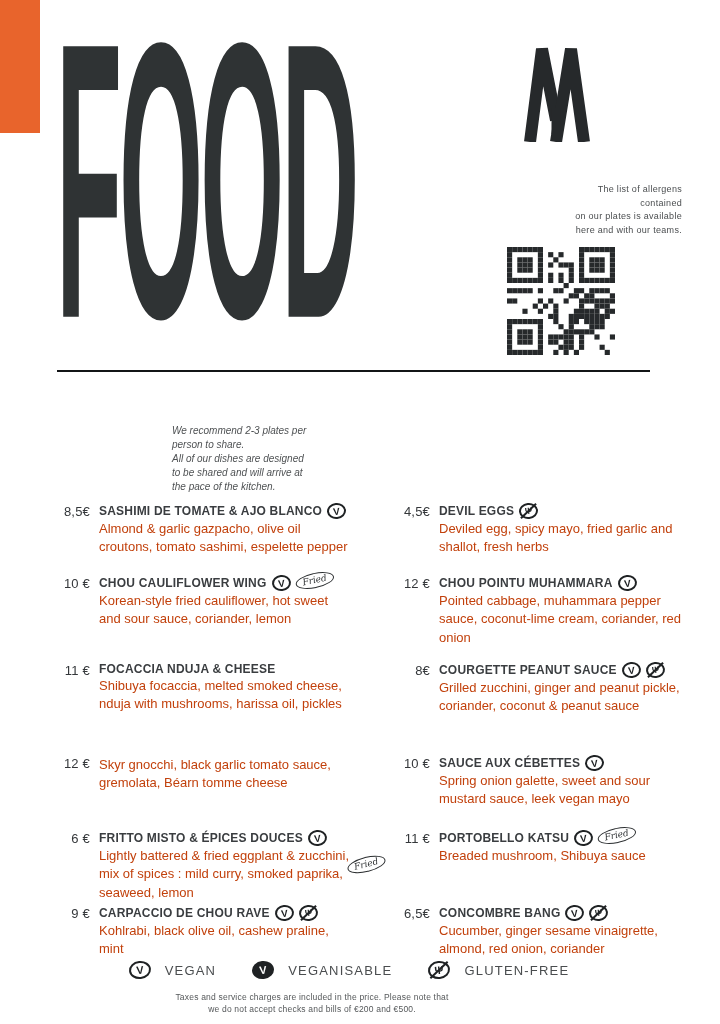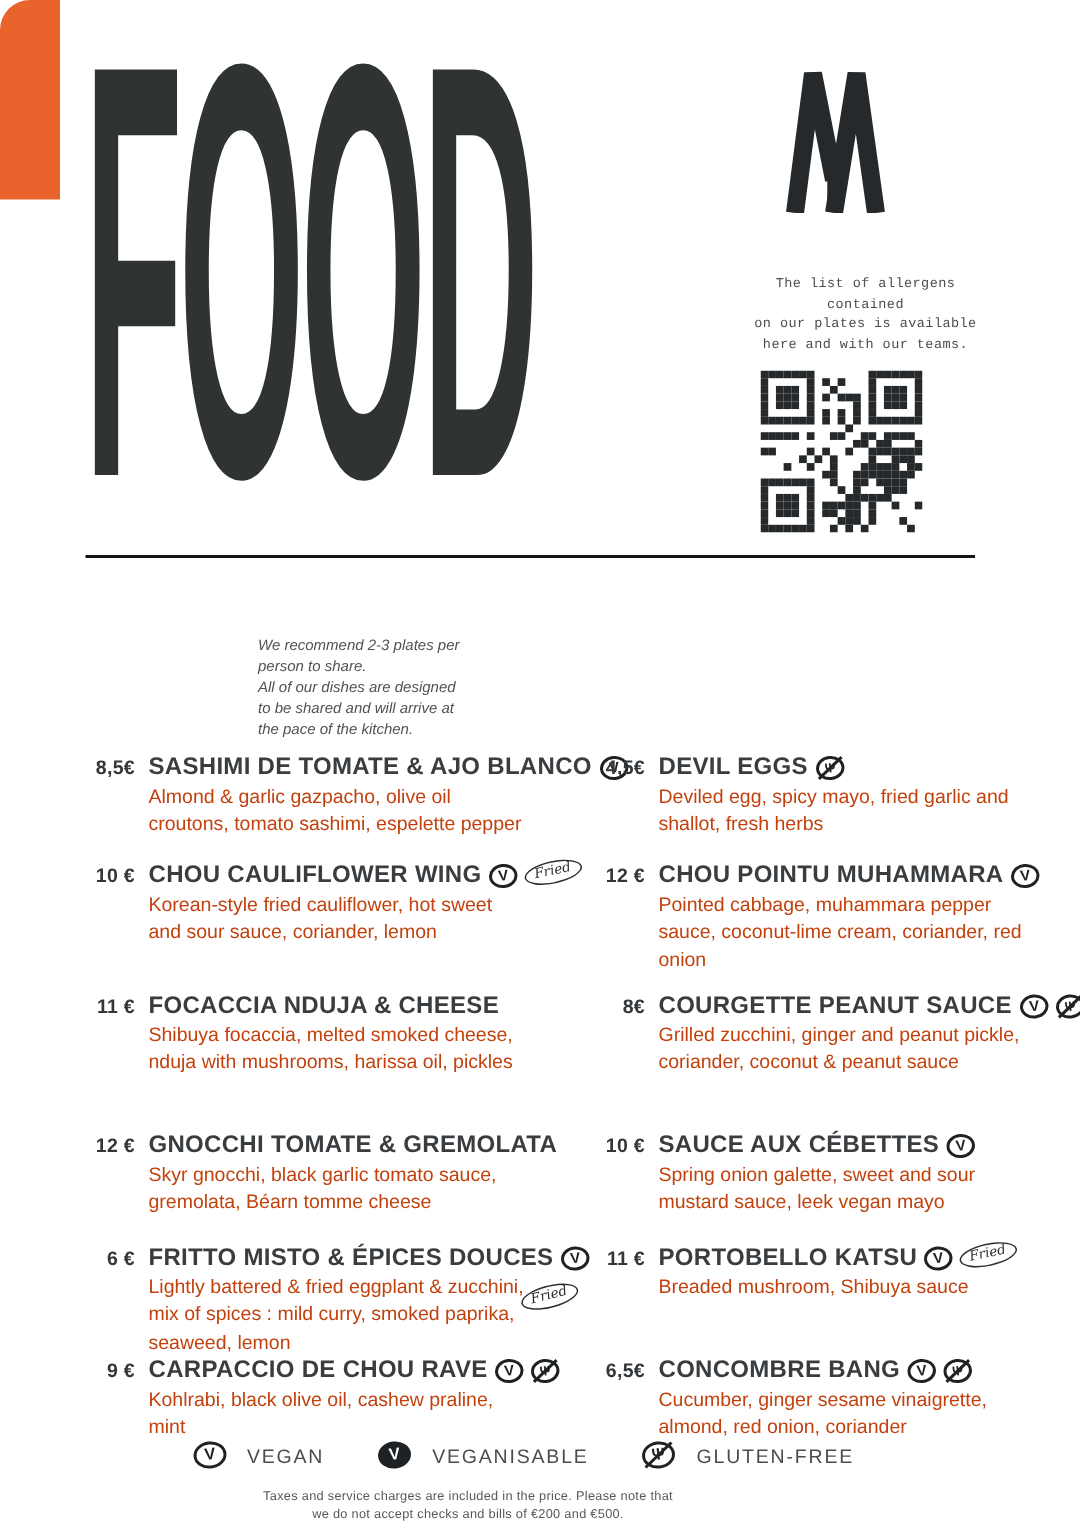--- a/index.html
+++ b/index.html
@@ -5,7 +5,7 @@
   * { margin:0; padding:0; box-sizing:border-box; }
   html,body { background:#ffffff; }
   body { font-family:"Liberation Sans","DejaVu Sans",sans-serif; color:#36393b; }
-  .page { position:relative; width:720px; height:1024px; background:#ffffff; overflow:hidden; margin:0 auto;border-radius:20px; }
+  .page { position:relative; width:720px; height:1024px; background:#ffffff; overflow:hidden; margin:0 auto; }
 
   
   .accent-block { position:absolute; left:0; top:0; width:40px; height:133px; background:#e8642c; }

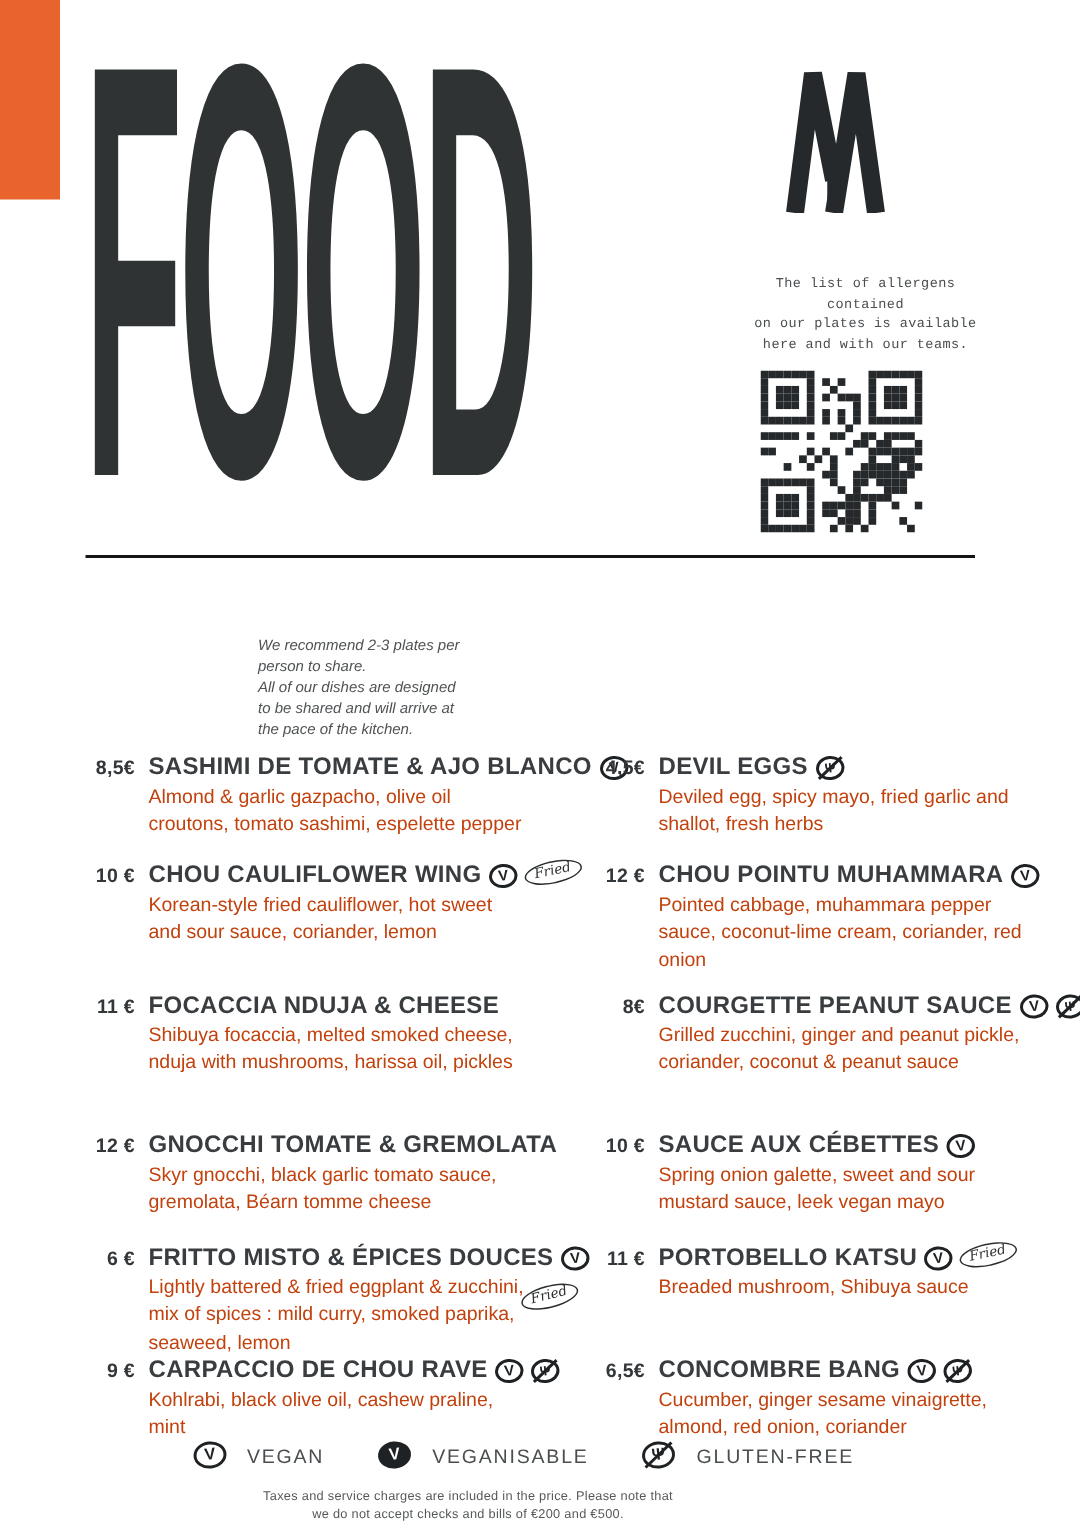--- a/index.html
+++ b/index.html
@@ -23,8 +23,8 @@
   .logo svg { width:100%; height:100%; }
   .logo path { stroke:#26292b; fill:none; stroke-linecap:butt; }
 
-  .allergen { position:absolute; left:472px; top:183px; width:210px; text-align:center;
-    font-size:9px; line-height:1.5; color:#4b4e50; white-space:pre-line; letter-spacing:.3px;font-family:Liberation Mono, monospace; }
+  .allergen { position:absolute; left:472px; top:183px; width:210px; text-align:right;
+    font-size:9px; line-height:1.5; color:#4b4e50; white-space:pre-line; letter-spacing:.3px; }
 
   .qr { position:absolute; left:507px; top:247px; width:108px; height:108px; }
   .qr svg rect { fill:#26292b; }

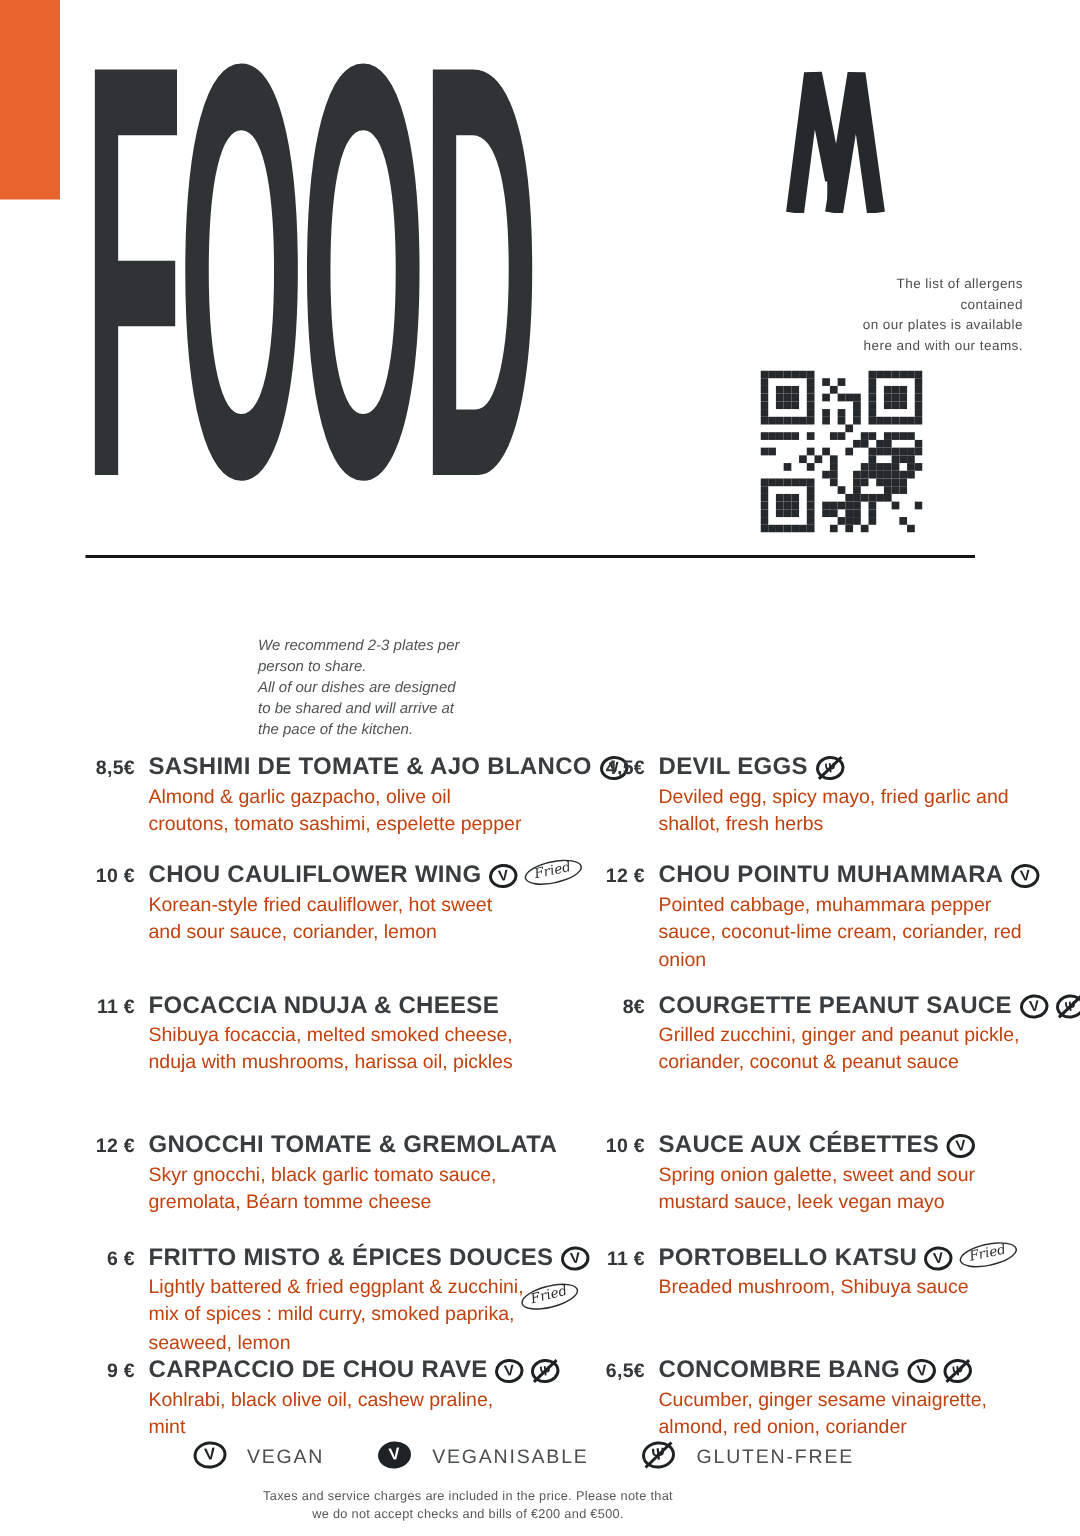--- a/index.html
+++ b/index.html
@@ -41,7 +41,7 @@
   .item { position:relative; display:grid; grid-template-columns:42px 1fr; column-gap:9px; align-content:start; }
   .item.h1 { height:72px; } .item.h2 { height:87px; } .item.h3 { height:93px; }
   .item.h4 { height:75px; } .item.h5 { height:75px; }
-  .price { font-weight:700; font-size:13px; text-align:right; color:#34373a; letter-spacing:.2px; padding-top:1px; }
+  .price { font-weight:400; font-size:13px; text-align:right; color:#34373a; letter-spacing:.2px; padding-top:1px; }
   .dish-name-row { display:flex; align-items:center; gap:5px; white-space:nowrap; }
   .dish-name { font-weight:700; font-size:16px; letter-spacing:.2px; color:#3a3d40; }
   .dish-desc { font-size:13px; line-height:1.42; color:#c2410c; max-width:252px; margin-top:1px; }

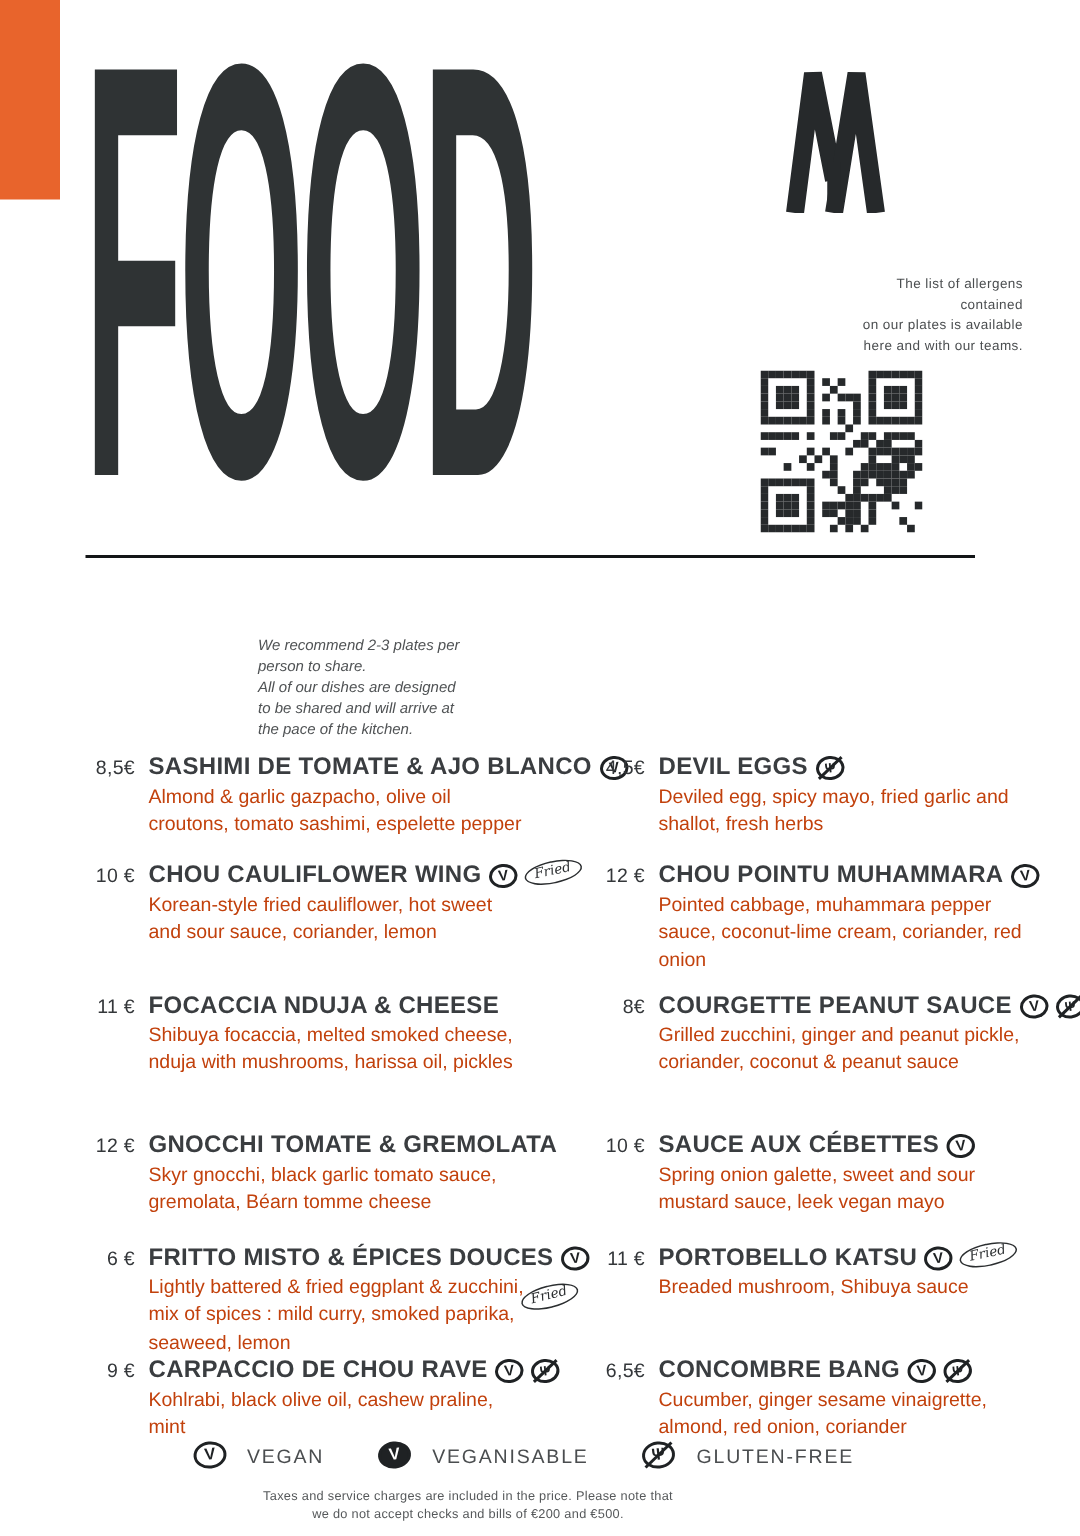--- a/index.html
+++ b/index.html
@@ -43,7 +43,7 @@
   .item.h4 { height:75px; } .item.h5 { height:75px; }
   .price { font-weight:400; font-size:13px; text-align:right; color:#34373a; letter-spacing:.2px; padding-top:1px; }
   .dish-name-row { display:flex; align-items:center; gap:5px; white-space:nowrap; }
-  .dish-name { font-weight:700; font-size:16px; letter-spacing:.2px; color:#3a3d40; }
+  .dish-name { font-weight:700; font-size:12px; letter-spacing:.2px; color:#3a3d40; }
   .dish-desc { font-size:13px; line-height:1.42; color:#c2410c; max-width:252px; margin-top:1px; }
 
   

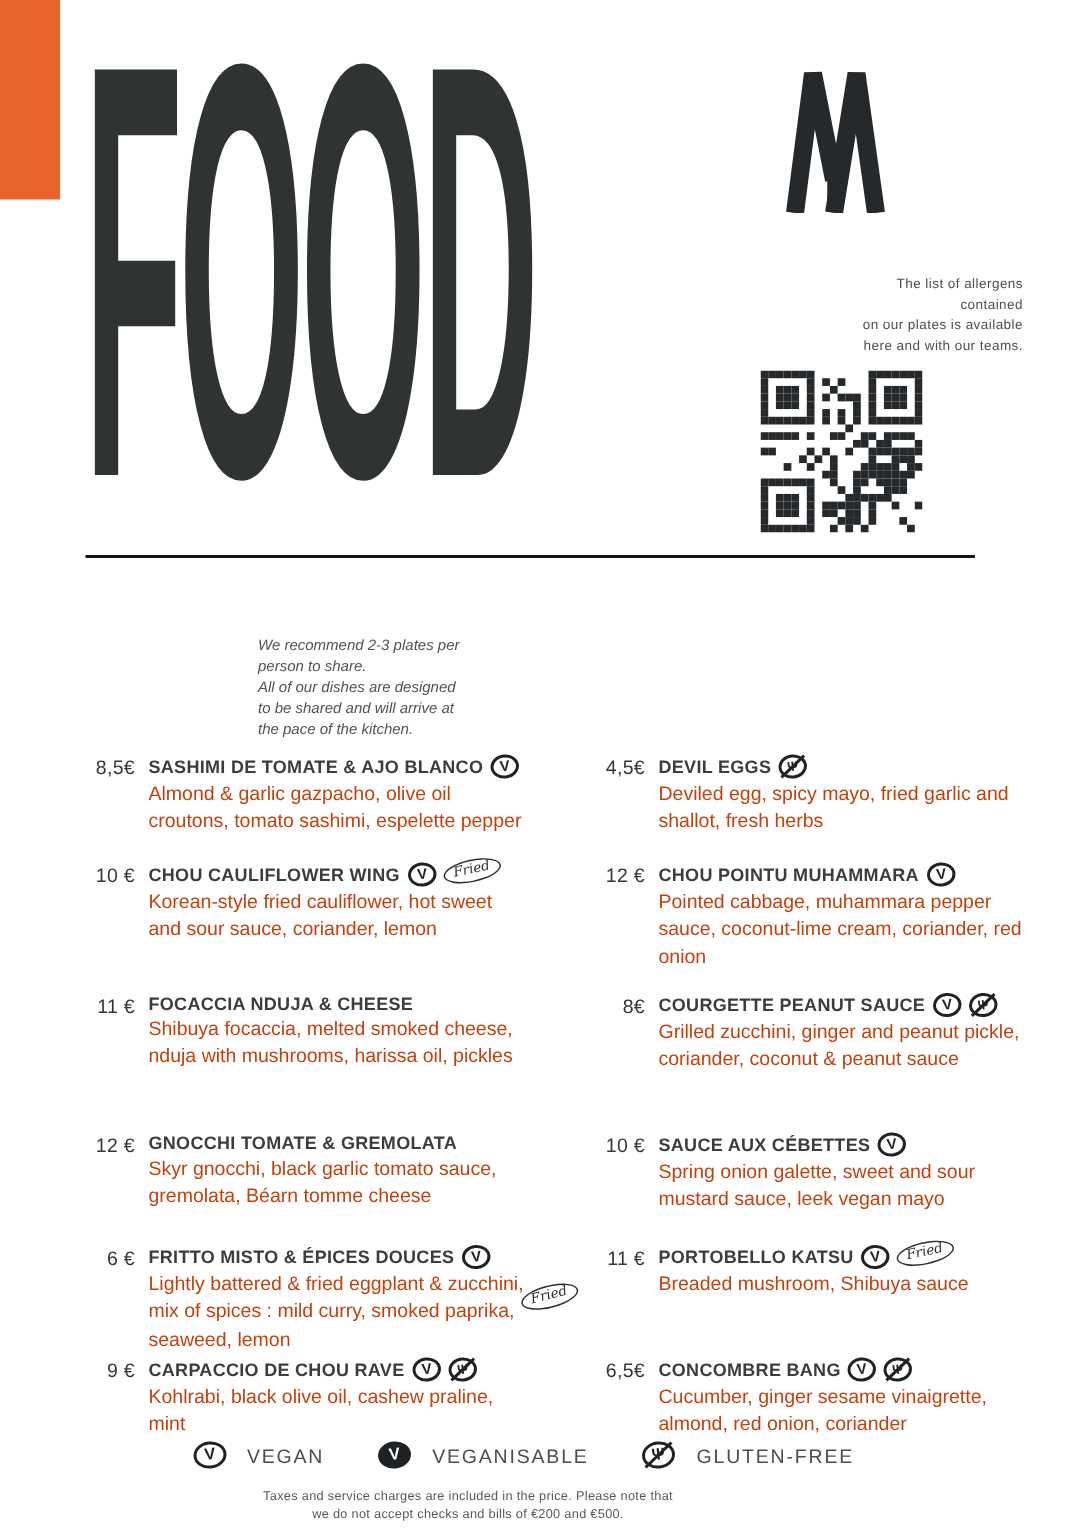--- a/index.html
+++ b/index.html
@@ -361,9 +361,6 @@
       <div class="item h4">
         <div class="price">12 €</div>
         <div>
-          <div class="dish-name-row">
-            <span class="dish-name">GNOCCHI TOMATE &amp; GREMOLATA</span>
-          </div>
           <div class="dish-desc">Skyr gnocchi, black garlic tomato sauce, gremolata, Béarn tomme cheese</div>
         </div>
       </div>

